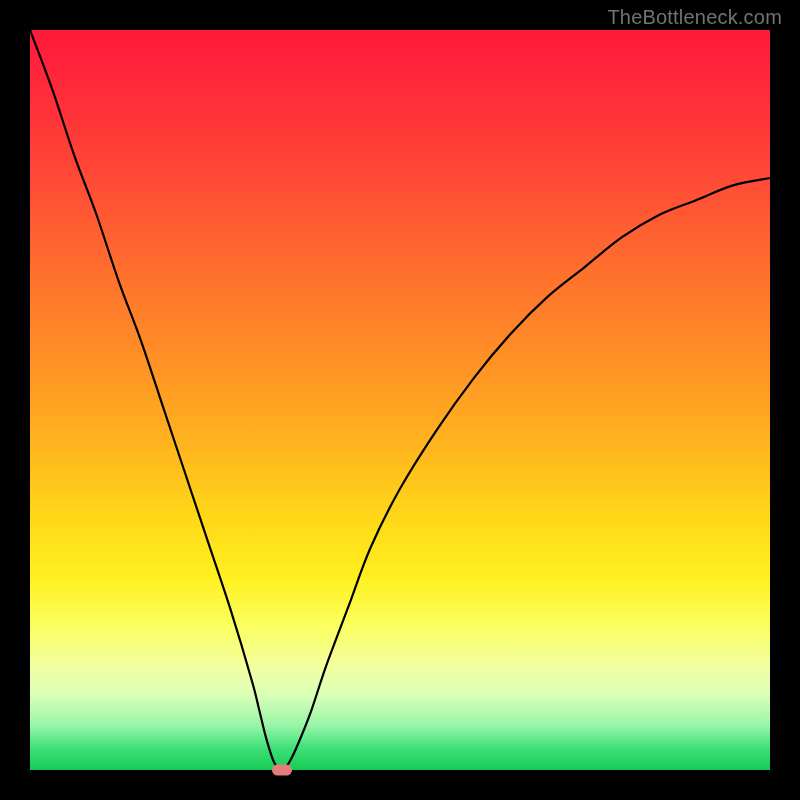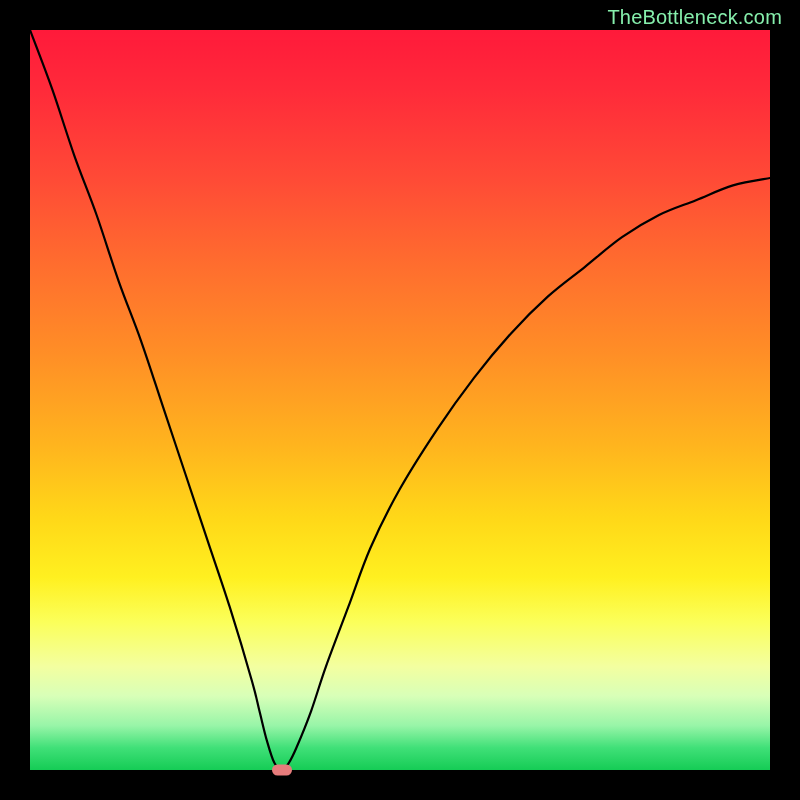--- a/index.html
+++ b/index.html
@@ -45,7 +45,7 @@
     position: absolute;
     top: 6px;
     right: 18px;
-    color: #86efac;
+    color: #737373;
     font-size: 20px;
     font-weight: 500;
     letter-spacing: 0.2px;

